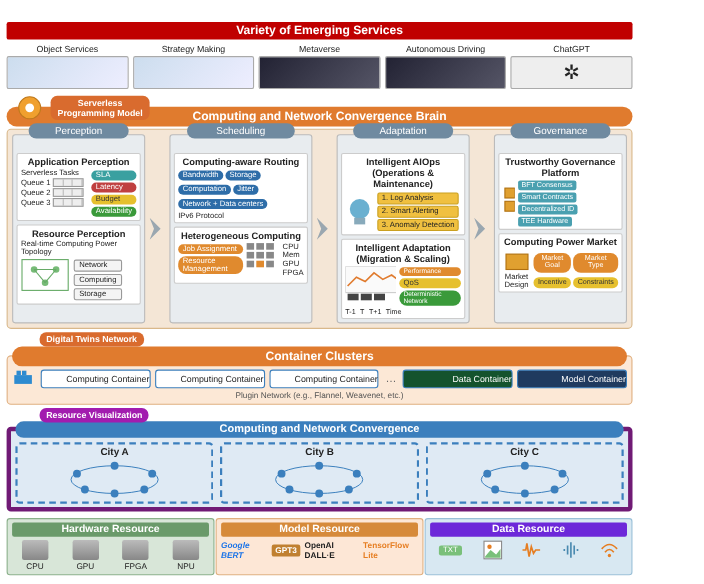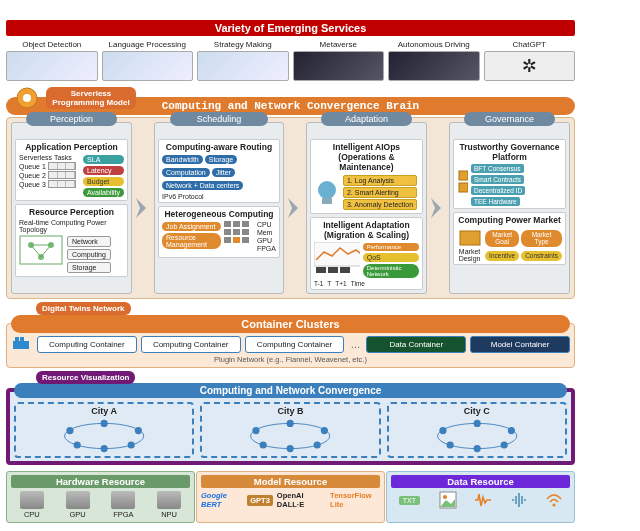--- a/index.html
+++ b/index.html
@@ -69,7 +69,7 @@
   <div class="banner red-banner">Variety of Emerging Services</div>
 
   <div class="services-row">
-    <div class="svc"><span>Object Detection</span><div class="thumb light"></div></div>
+    <div class="svc"><span>Object Services</span><div class="thumb light"></div></div>
     <div class="svc"><span>Language Processing</span><div class="thumb light"></div></div>
     <div class="svc"><span>Strategy Making</span><div class="thumb light"></div></div>
     <div class="svc"><span>Metaverse</span><div class="thumb dark"></div></div>

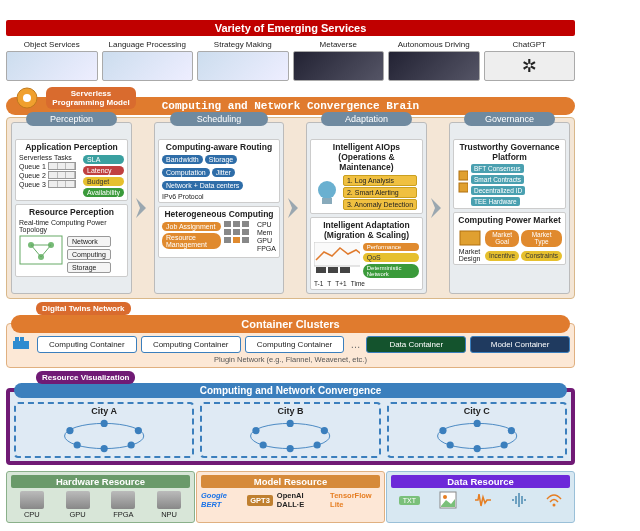--- a/index.html
+++ b/index.html
@@ -70,7 +70,6 @@
 
   <div class="services-row">
     <div class="svc"><span>Object Services</span><div class="thumb light"></div></div>
-    <div class="svc"><span>Language Processing</span><div class="thumb light"></div></div>
     <div class="svc"><span>Strategy Making</span><div class="thumb light"></div></div>
     <div class="svc"><span>Metaverse</span><div class="thumb dark"></div></div>
     <div class="svc"><span>Autonomous Driving</span><div class="thumb dark"></div></div>

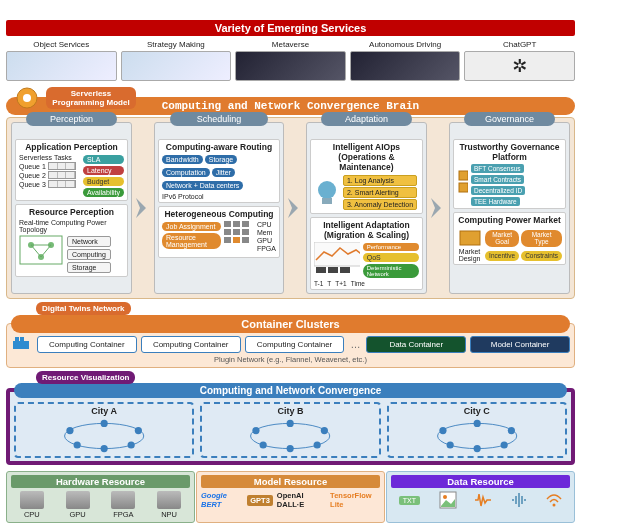--- a/index.html
+++ b/index.html
@@ -84,7 +84,7 @@
     <span class="tag" style="max-width:90px;">Serverless Programming Model</span>
   </div>
 
-  <div class="banner orange-banner" style="margin-top:-14px;font-family:Liberation Mono, monospace;">Computing and Network Convergence Brain</div>
+  <div class="banner orange-banner" style="margin-top:-14px;">Computing and Network Convergence Brain</div>
 
   <div class="brain-layer">
     <div class="brain-grid">

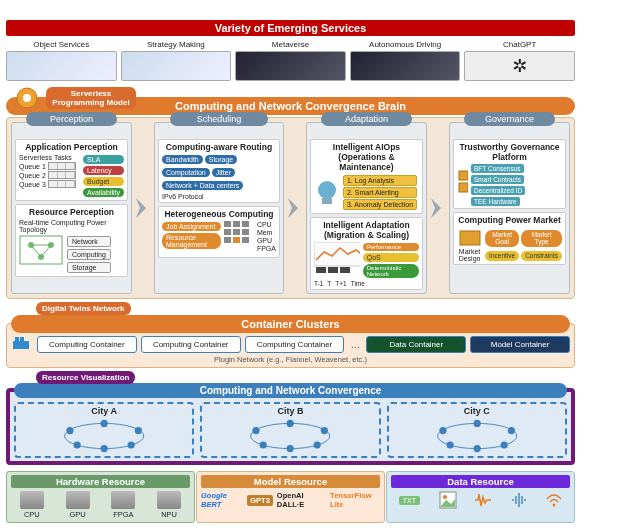--- a/index.html
+++ b/index.html
@@ -31,7 +31,7 @@
   .arrow-gap svg{width:14px;height:30px;}
   .container-layer{background:#fce8d6; border:1px solid #e0b080; border-radius:4px; padding:3px 4px; margin-top:8px;}
   .cont-row{display:flex; gap:4px; align-items:center;}
-  .cont-box{flex:1; background:#fff; border:1px solid #3b7fbd; border-radius:3px; text-align:center; font-size:8px; padding:3px 0;}
+  .cont-box{flex:1; background:#fff; border:1px solid #3b7fbd; border-radius:3px; text-align:right; font-size:8px; padding:3px 0;}
   .cont-box.dark{background:#14532d; color:#fff;}
   .cont-box.navy{background:#1f3a5f; color:#fff;}
   .ellipsis{font-size:10px; color:#666; padding:0 2px;}

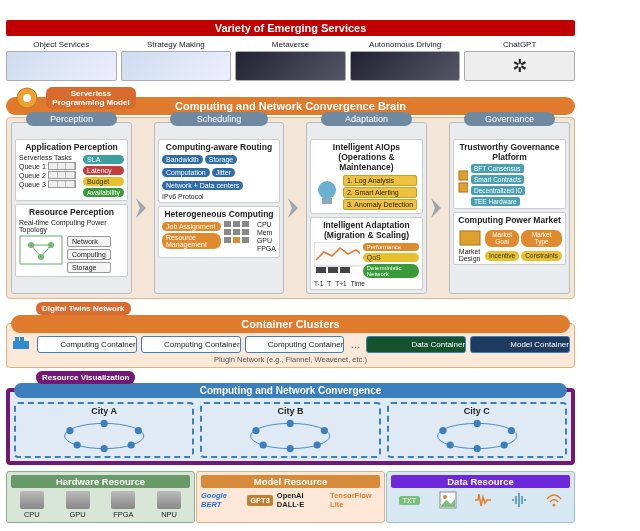--- a/index.html
+++ b/index.html
@@ -317,7 +317,7 @@
     <div class="plugin-note">Plugin Network (e.g., Flannel, Weavenet, etc.)</div>
   </div>
 
-  <div style="margin:3px 0 0 30px;"><span class="tag" style="background:#701a75;">Resource Visualization</span></div>
+  <div style="margin:3px 0 0 30px;"><span class="tag" style="background:#a21caf;">Resource Visualization</span></div>
 
   <div class="conv-layer">
     <div class="banner blue-banner" style="border-radius:10px;margin-top:-12px;">Computing and Network Convergence</div>

